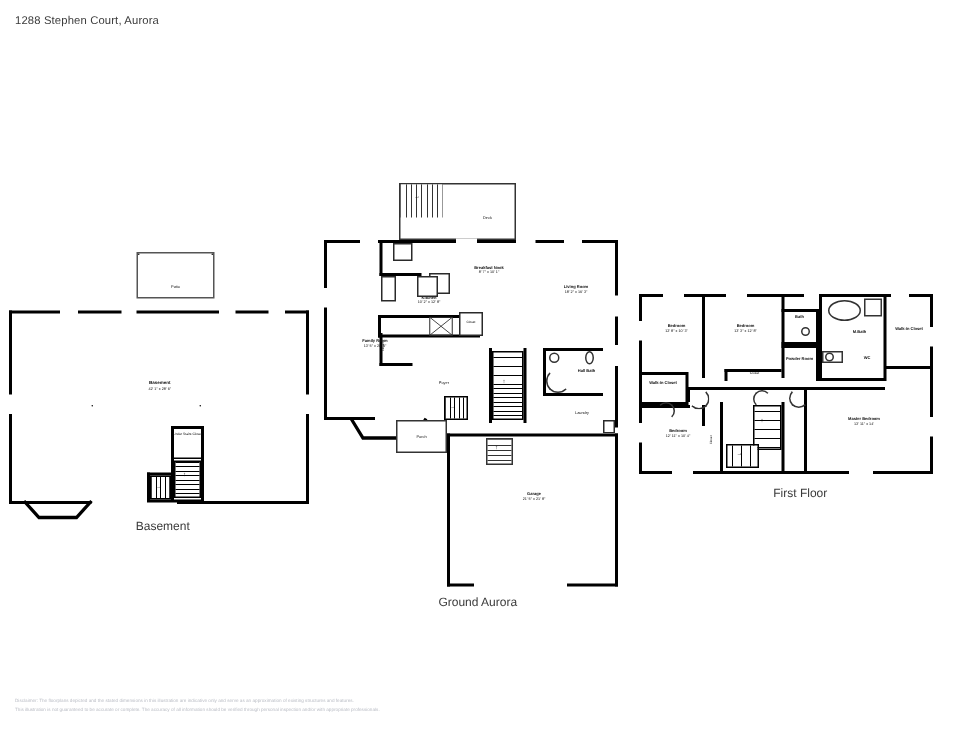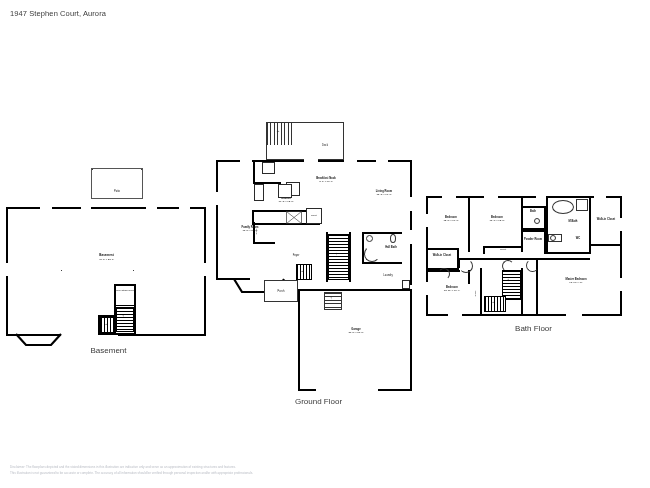--- a/index.html
+++ b/index.html
@@ -77,7 +77,7 @@
 
 <div class="page">
 
-  <div id="page-title">1947 Stephen Court, Aurora</div>
+  <div id="page-title">1288 Stephen Court, Aurora</div>
 
 
   <div class="plan" style="left:6px;top:168px;width:205px;height:195px;">

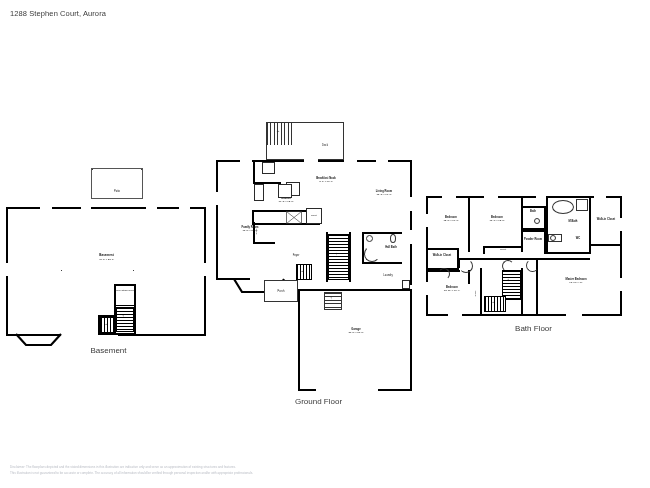--- a/index.html
+++ b/index.html
@@ -344,7 +344,7 @@
     <div class="arc" style="left:76px;top:64px;width:10px;height:10px;border-color:#333;border-bottom-color:transparent;border-right-color:transparent;"></div>
     <div class="arc" style="left:12px;top:72px;width:10px;height:10px;border-color:#333;border-bottom-color:transparent;border-left-color:transparent;"></div>
 
-    <div class="plan-caption" style="left:0;top:128px;">Bath Floor</div>
+    <div class="plan-caption" style="left:0;top:128px;">First Floor</div>
   </div>
 
   <div id="disclaimer">

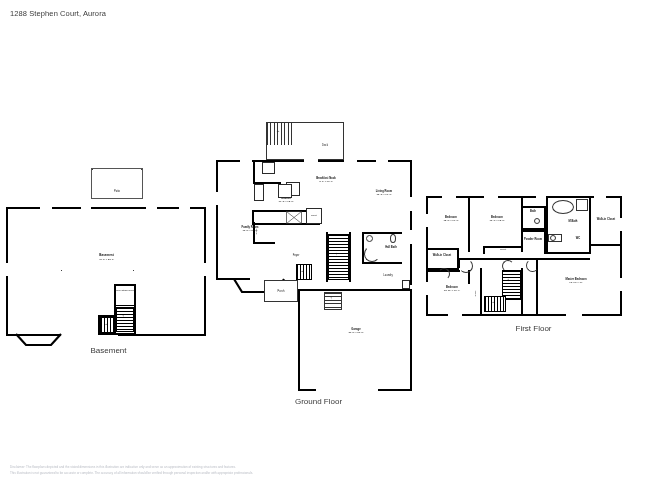--- a/index.html
+++ b/index.html
@@ -238,7 +238,7 @@
       <i>21' 5" x 21' 8"</i>
     </div>
 
-    <div class="plan-caption" style="left:0;top:275px;">Ground Floor</div>
+    <div class="plan-caption" style="left:0;top:275px;">Ground Aurora</div>
   </div>
 
   <div class="plan" style="left:426px;top:196px;width:215px;height:145px;">

